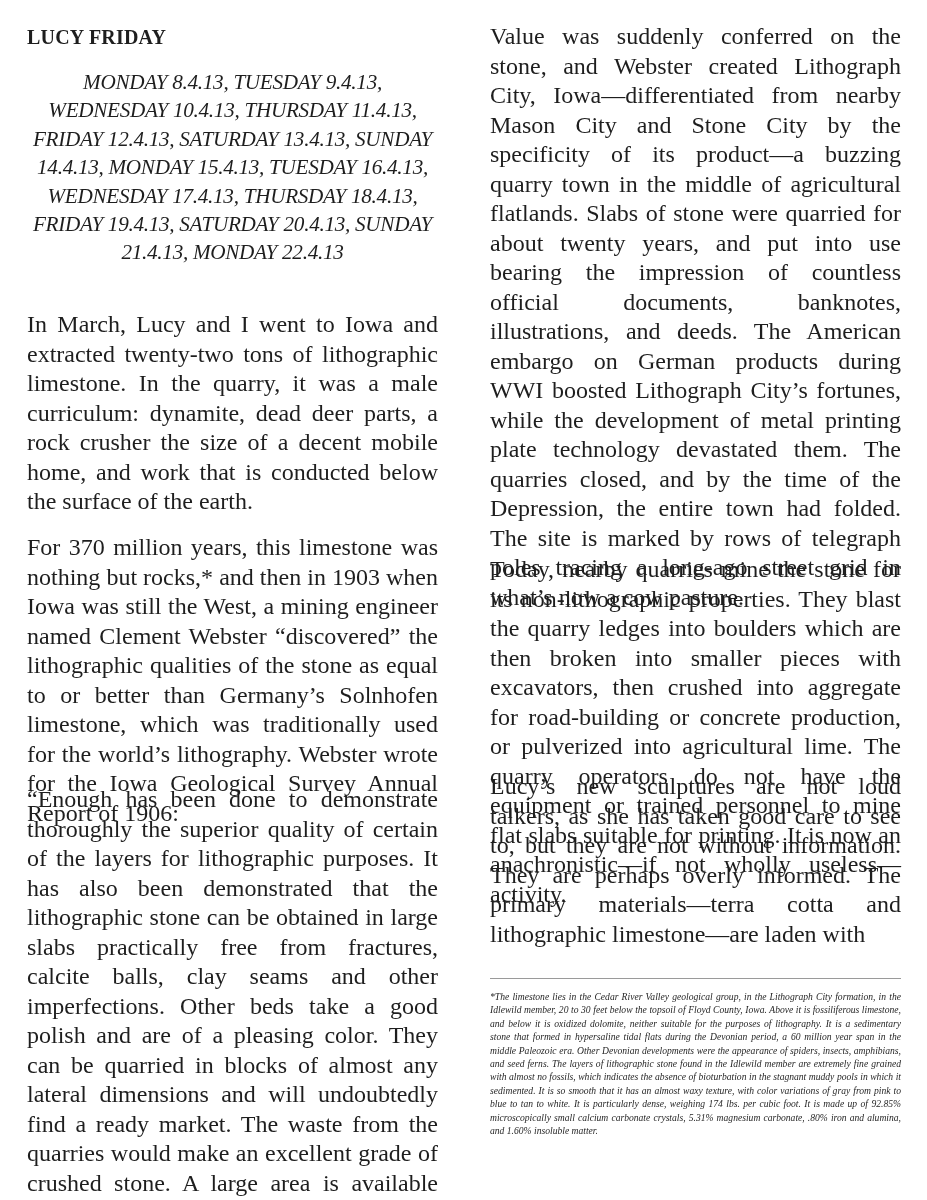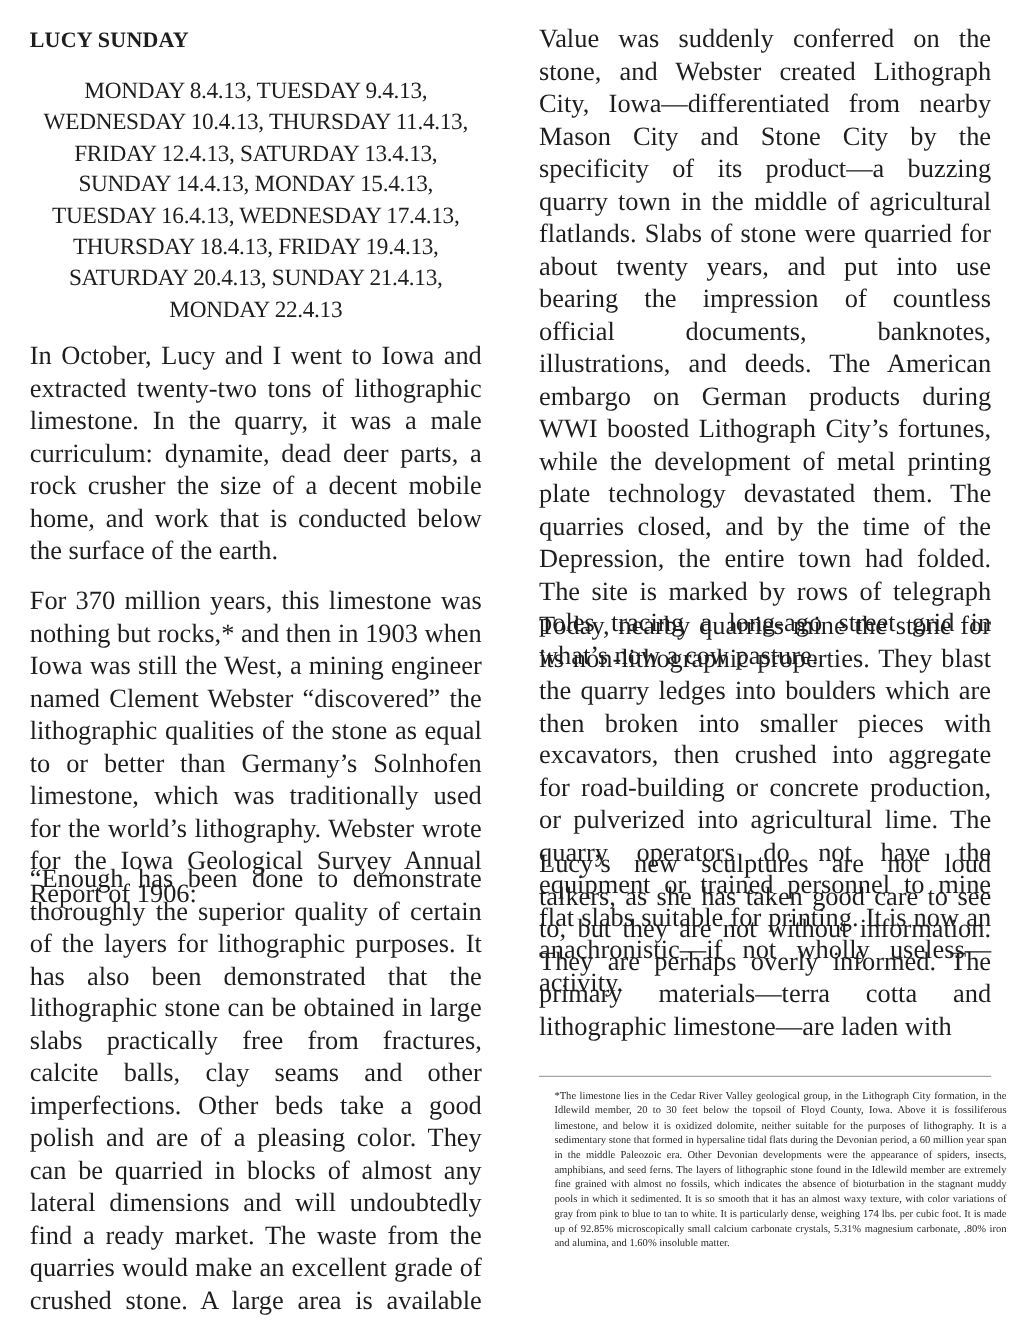--- a/index.html
+++ b/index.html
@@ -87,7 +87,7 @@
 <body>
 
 <div class="col col-left">
-  <h1 class="author">LUCY SUNDAY</h1>
+  <h1 class="author">LUCY FRIDAY</h1>
   <p class="dates">MONDAY 8.4.13, TUESDAY 9.4.13, WEDNESDAY 10.4.13, THURSDAY 11.4.13, FRIDAY 12.4.13, SATURDAY 13.4.13, SUNDAY 14.4.13, MONDAY 15.4.13, TUESDAY 16.4.13, WEDNESDAY 17.4.13, THURSDAY 18.4.13, FRIDAY 19.4.13, SATURDAY 20.4.13, SUNDAY 21.4.13, MONDAY 22.4.13</p>
   <p class="para" id="p-left-1">In October, Lucy and I went to Iowa and extracted twenty-two tons of lithographic limestone. In the quarry, it was a male curriculum: dynamite, dead deer parts, a rock crusher the size of a decent mobile home, and work that is conducted below the surface of the earth.</p>
   <p class="para" id="p-left-2">For 370 million years, this limestone was nothing but rocks,* and then in 1903 when Iowa was still the West, a mining engineer named Clement Webster “discovered” the lithographic qualities of the stone as equal to or better than Germany’s Solnhofen limestone, which was traditionally used for the world’s lithography. Webster wrote for the Iowa Geological Survey Annual Report of 1906:</p>

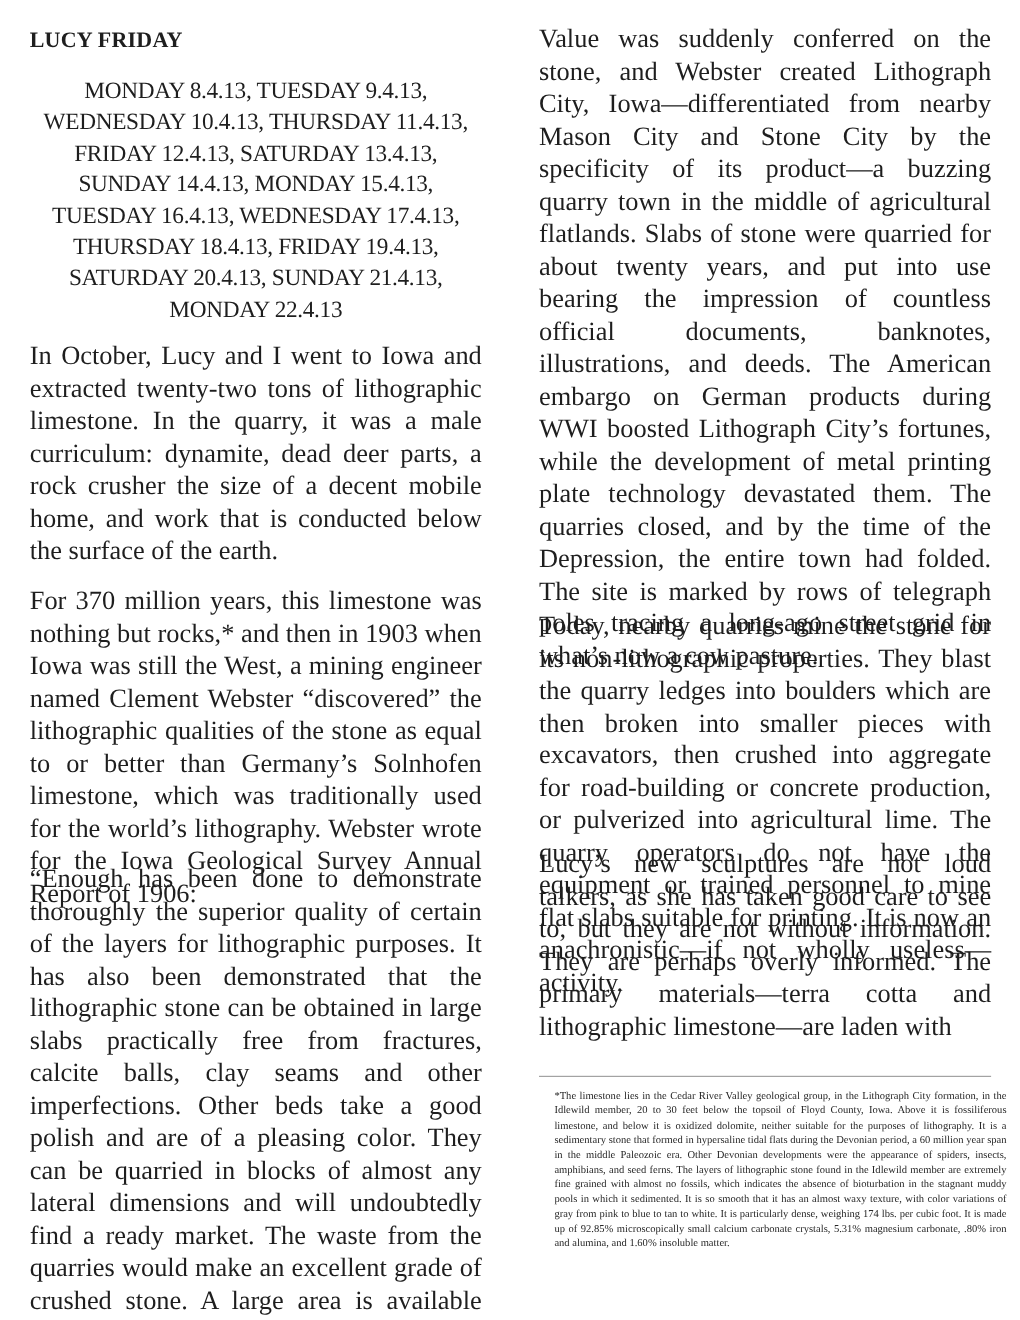--- a/index.html
+++ b/index.html
@@ -39,6 +39,7 @@
     width: 411px;
     margin: 0;
     text-align: center;
+    font-style: italic;
     font-size: 21.2px;
     line-height: 28.4px;
     letter-spacing: -0.3px;

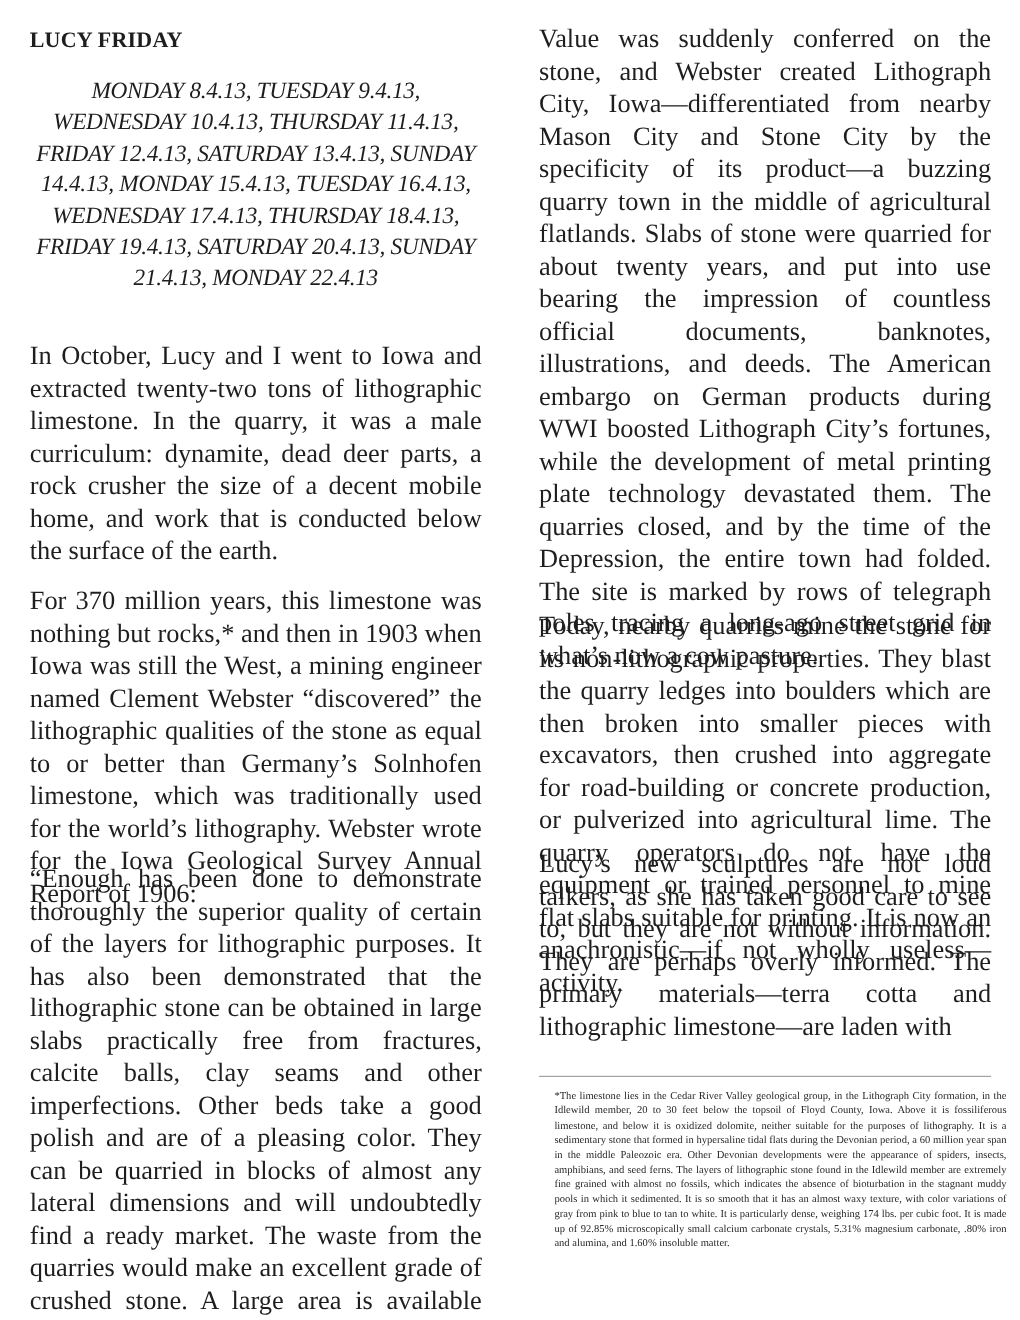--- a/index.html
+++ b/index.html
@@ -90,7 +90,7 @@
 <div class="col col-left">
   <h1 class="author">LUCY FRIDAY</h1>
   <p class="dates">MONDAY 8.4.13, TUESDAY 9.4.13, WEDNESDAY 10.4.13, THURSDAY 11.4.13, FRIDAY 12.4.13, SATURDAY 13.4.13, SUNDAY 14.4.13, MONDAY 15.4.13, TUESDAY 16.4.13, WEDNESDAY 17.4.13, THURSDAY 18.4.13, FRIDAY 19.4.13, SATURDAY 20.4.13, SUNDAY 21.4.13, MONDAY 22.4.13</p>
-  <p class="para" id="p-left-1">In October, Lucy and I went to Iowa and extracted twenty-two tons of lithographic limestone. In the quarry, it was a male curriculum: dynamite, dead deer parts, a rock crusher the size of a decent mobile home, and work that is conducted below the surface of the earth.</p>
+  <p class="para" id="p-left-1">In March, Lucy and I went to Iowa and extracted twenty-two tons of lithographic limestone. In the quarry, it was a male curriculum: dynamite, dead deer parts, a rock crusher the size of a decent mobile home, and work that is conducted below the surface of the earth.</p>
   <p class="para" id="p-left-2">For 370 million years, this limestone was nothing but rocks,* and then in 1903 when Iowa was still the West, a mining engineer named Clement Webster “discovered” the lithographic qualities of the stone as equal to or better than Germany’s Solnhofen limestone, which was traditionally used for the world’s lithography. Webster wrote for the Iowa Geological Survey Annual Report of 1906:</p>
   <p class="para" id="p-left-3">“Enough has been done to demonstrate thoroughly the superior quality of certain of the layers for lithographic purposes. It has also been demonstrated that the lithographic stone can be obtained in large slabs practically free from fractures, calcite balls, clay seams and other imperfections. Other beds take a good polish and are of a pleasing color. They can be quarried in blocks of almost any lateral dimensions and will undoubtedly find a ready market. The waste from the quarries would make an excellent grade of crushed stone. A large area is available with almost no overburden.”</p>
 </div>

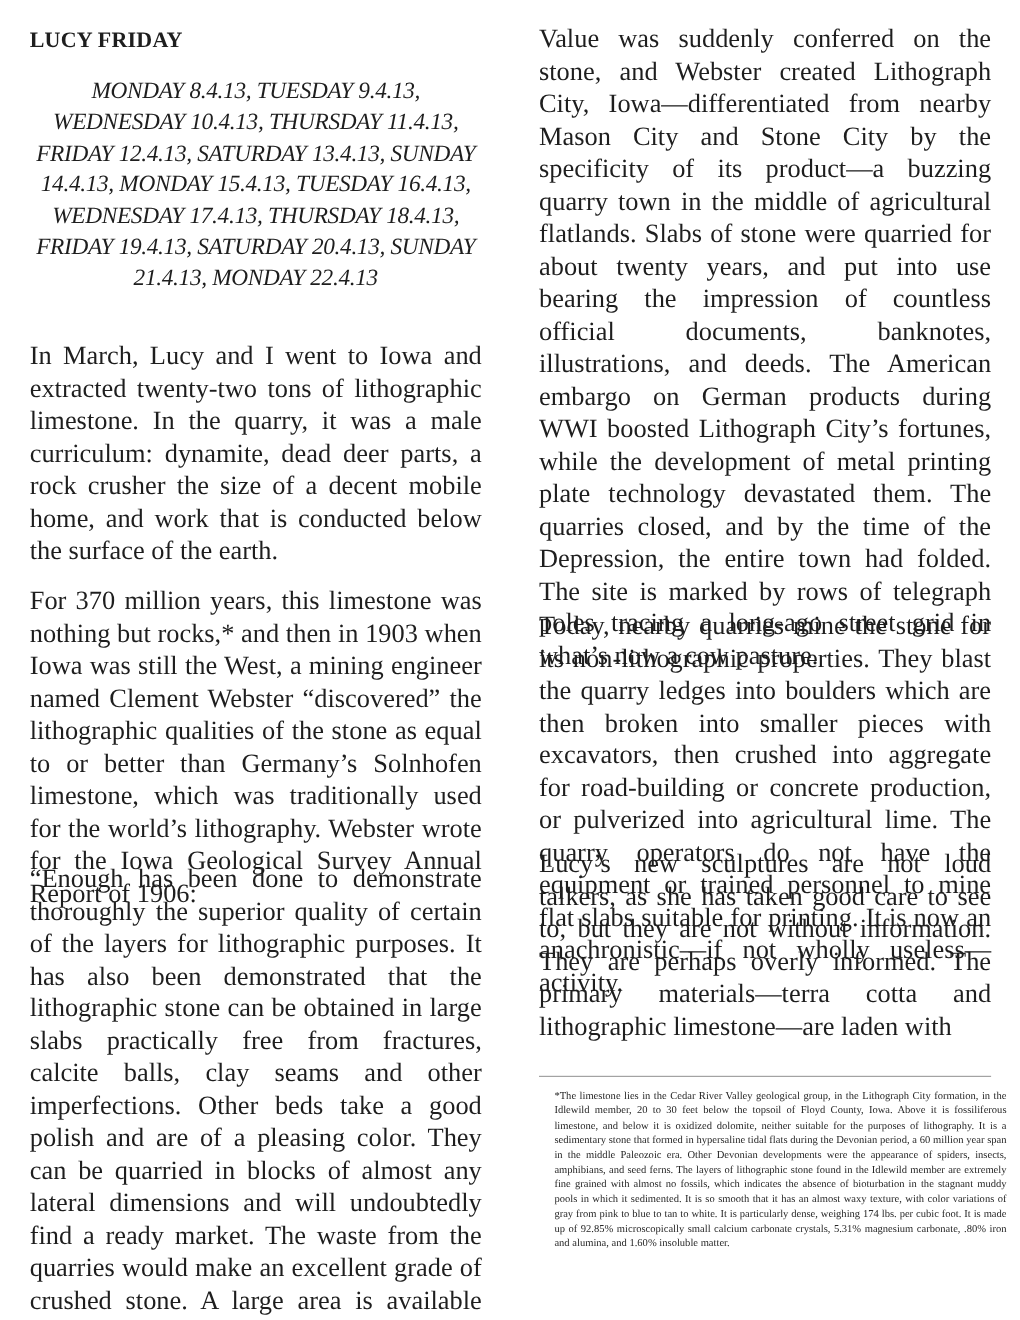--- a/index.html
+++ b/index.html
@@ -74,7 +74,7 @@
   .footnote {
     position: absolute;
     top: 990px;
-    left: 14px;
+    left: 0;
     width: 411px;
     margin: 0;
     font-size: 9.6px;
@@ -82,6 +82,7 @@
     text-align: justify;
     text-align-last: left;
     color: #262626;
+    font-style: italic;
   }
 </style>
 </head>

